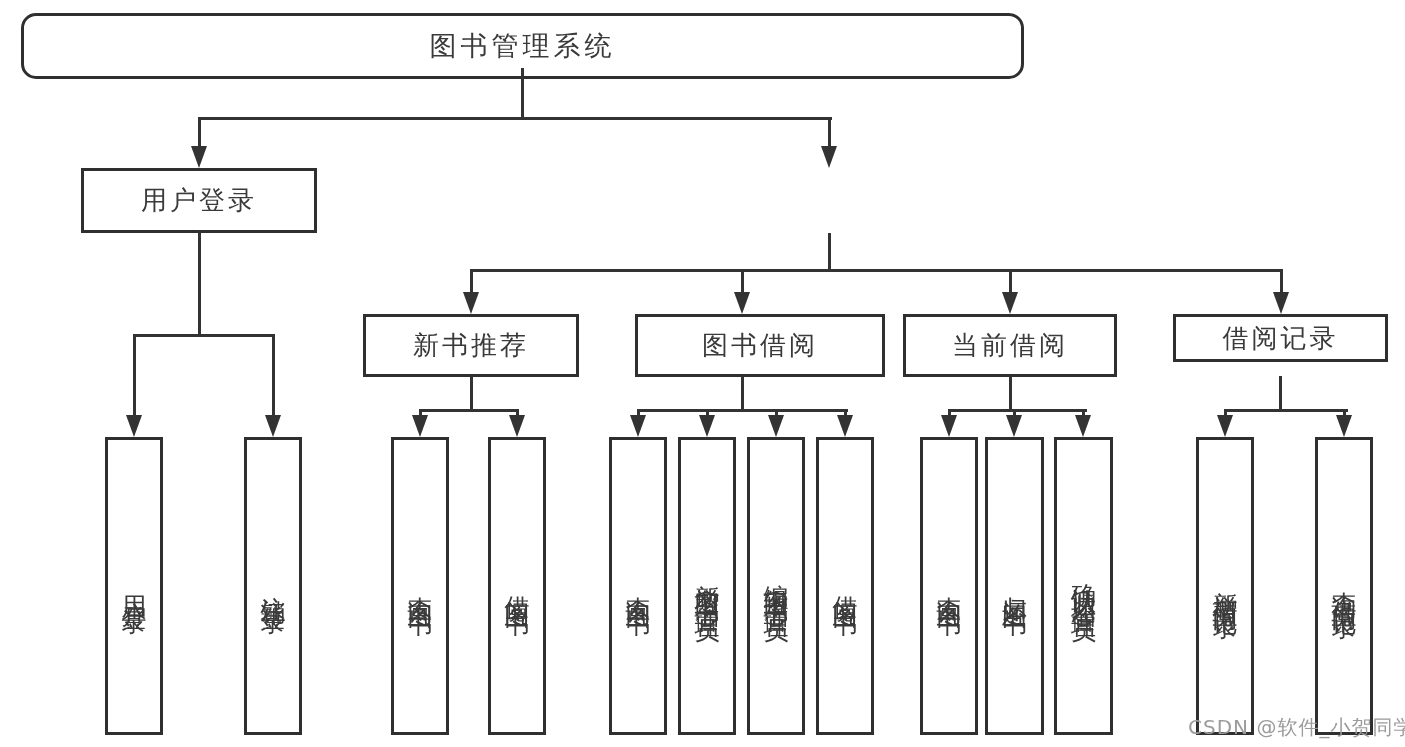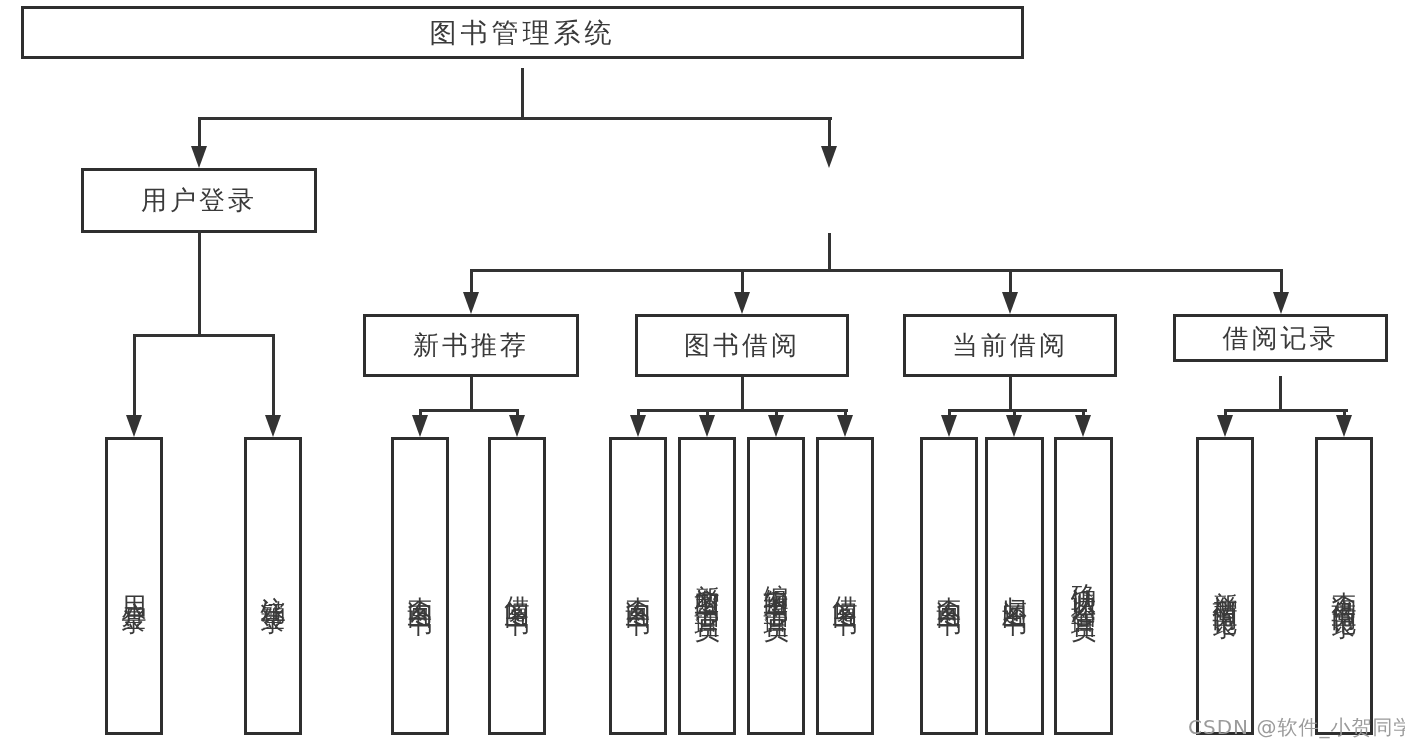--- a/index.html
+++ b/index.html
@@ -25,7 +25,7 @@
 
 <div class="stage">
 
-  <div class="node root" style="left:21px;top:6px;width:1003px;height:53px;">图书管理系统</div>
+  <div class="node root" style="left:21px;top:13px;width:1003px;height:66px;border-radius:15px;">图书管理系统</div>
 
   <div class="node" style="left:81px;top:168px;width:236px;height:65px;">用户登录</div>
 

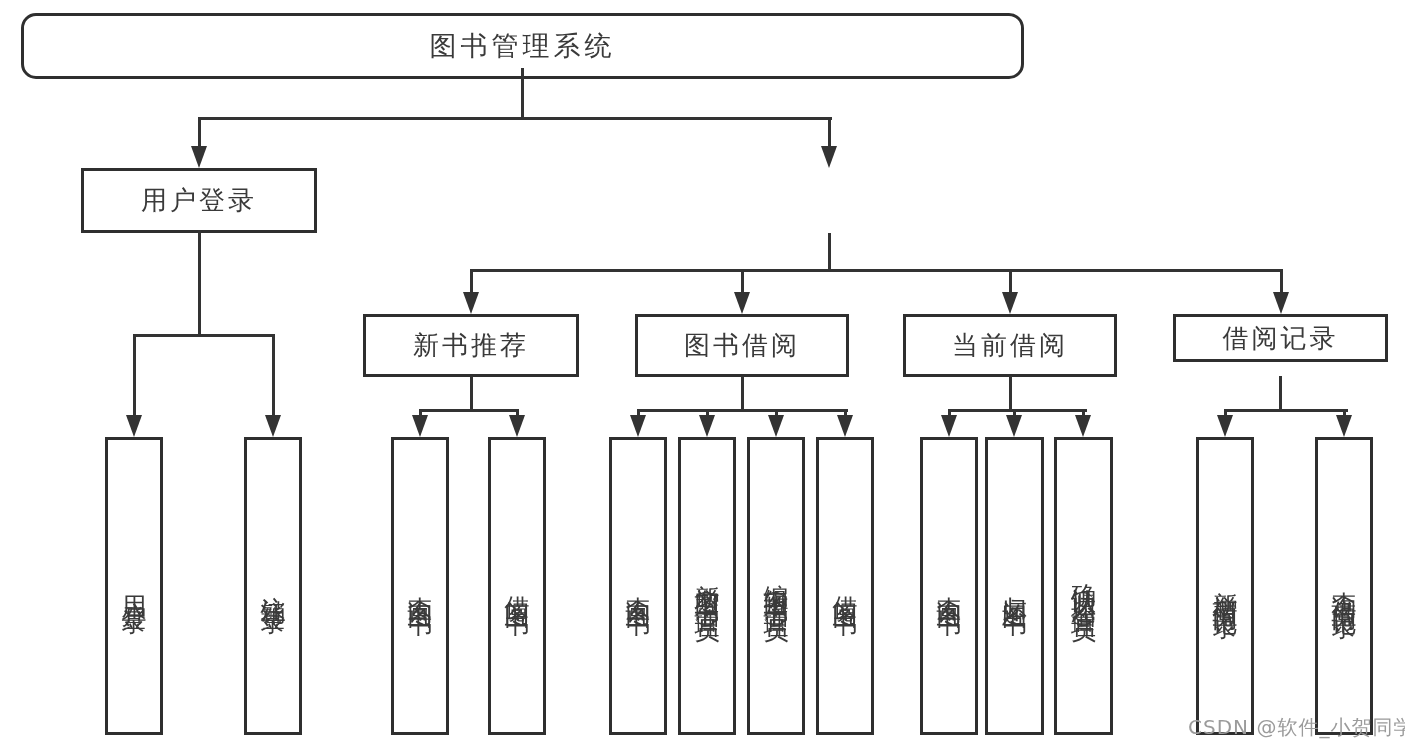--- a/index.html
+++ b/index.html
@@ -30,7 +30,7 @@
   <div class="node" style="left:81px;top:168px;width:236px;height:65px;">用户登录</div>
 
   <div class="node" style="left:363px;top:314px;width:216px;height:63px;text-align:center;">新书推荐</div>
-  <div class="node" style="left:635px;top:314px;width:214px;height:63px;">图书借阅</div>
+  <div class="node" style="left:635px;top:314px;width:250px;height:63px;">图书借阅</div>
   <div class="node" style="left:903px;top:314px;width:214px;height:63px;">当前借阅</div>
   <div class="node" style="left:1173px;top:314px;width:215px;height:48px;">借阅记录</div>
 

